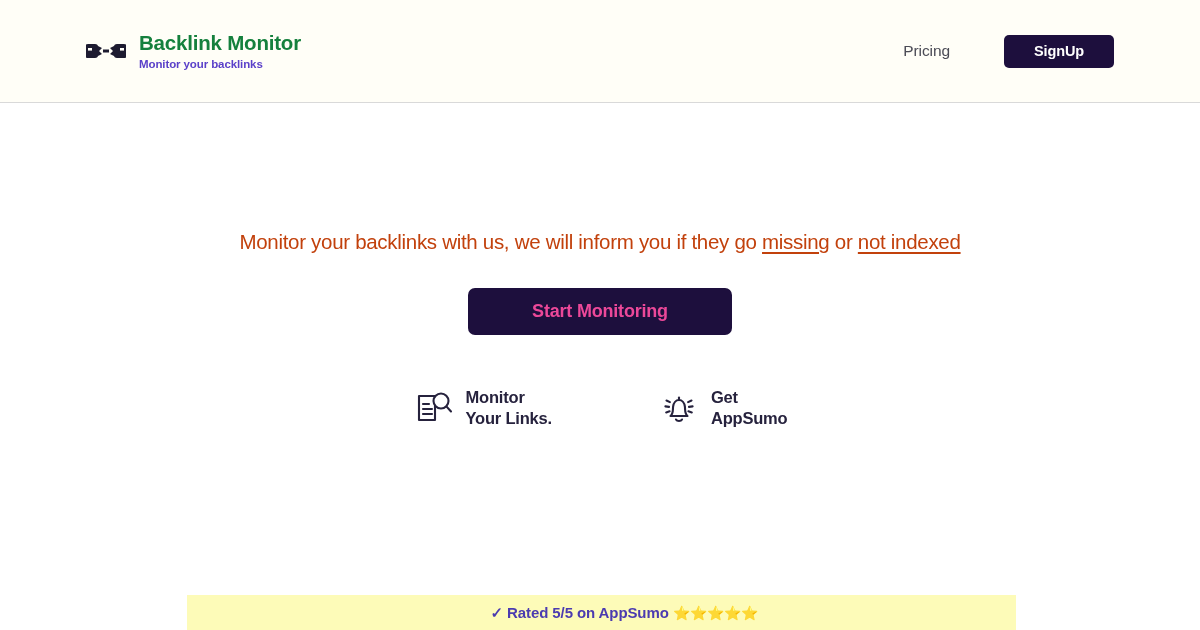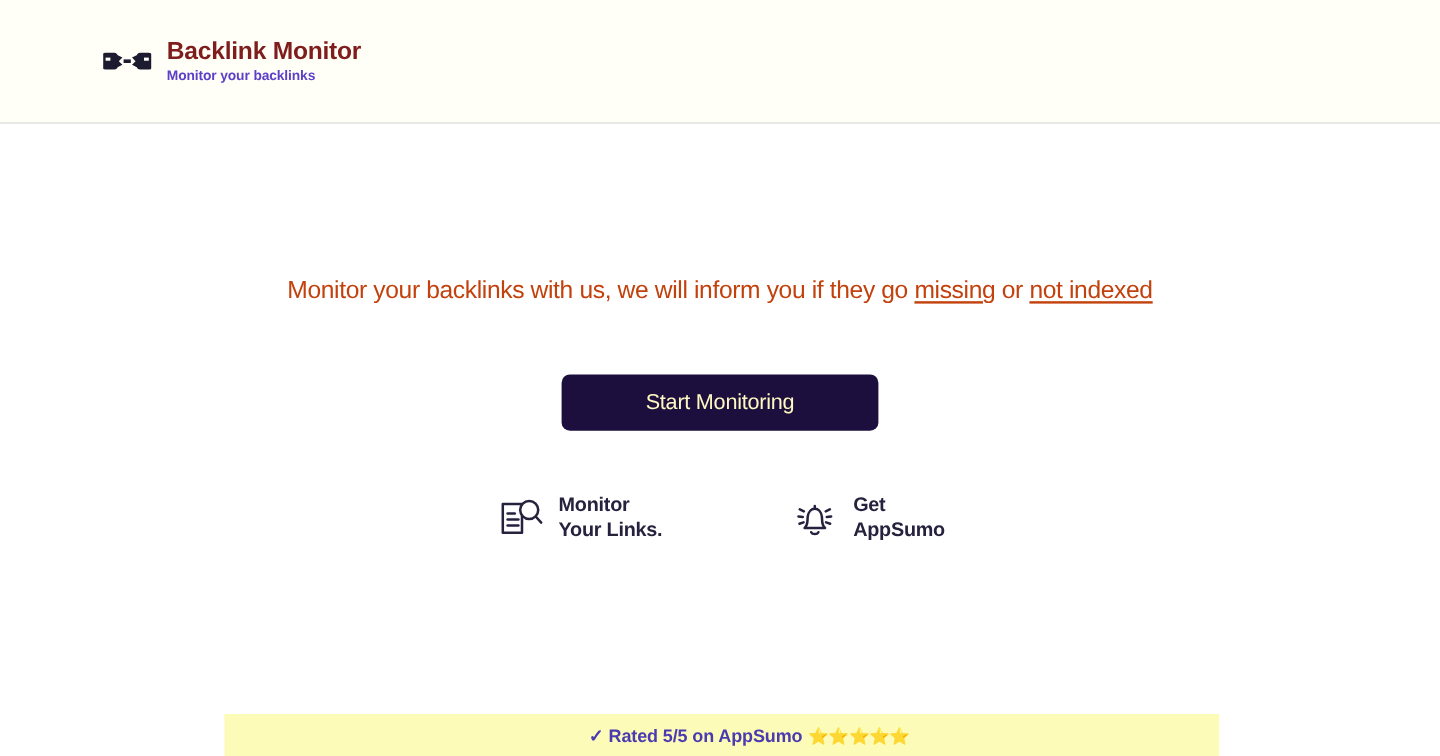--- a/index.html
+++ b/index.html
@@ -61,7 +61,7 @@
   .brand-title {
     font-size: 20.5px;
     font-weight: 700;
-    color: #7f1d1d;
+    color: #15803d;
     letter-spacing: -0.2px;
     line-height: 1.15;
   }

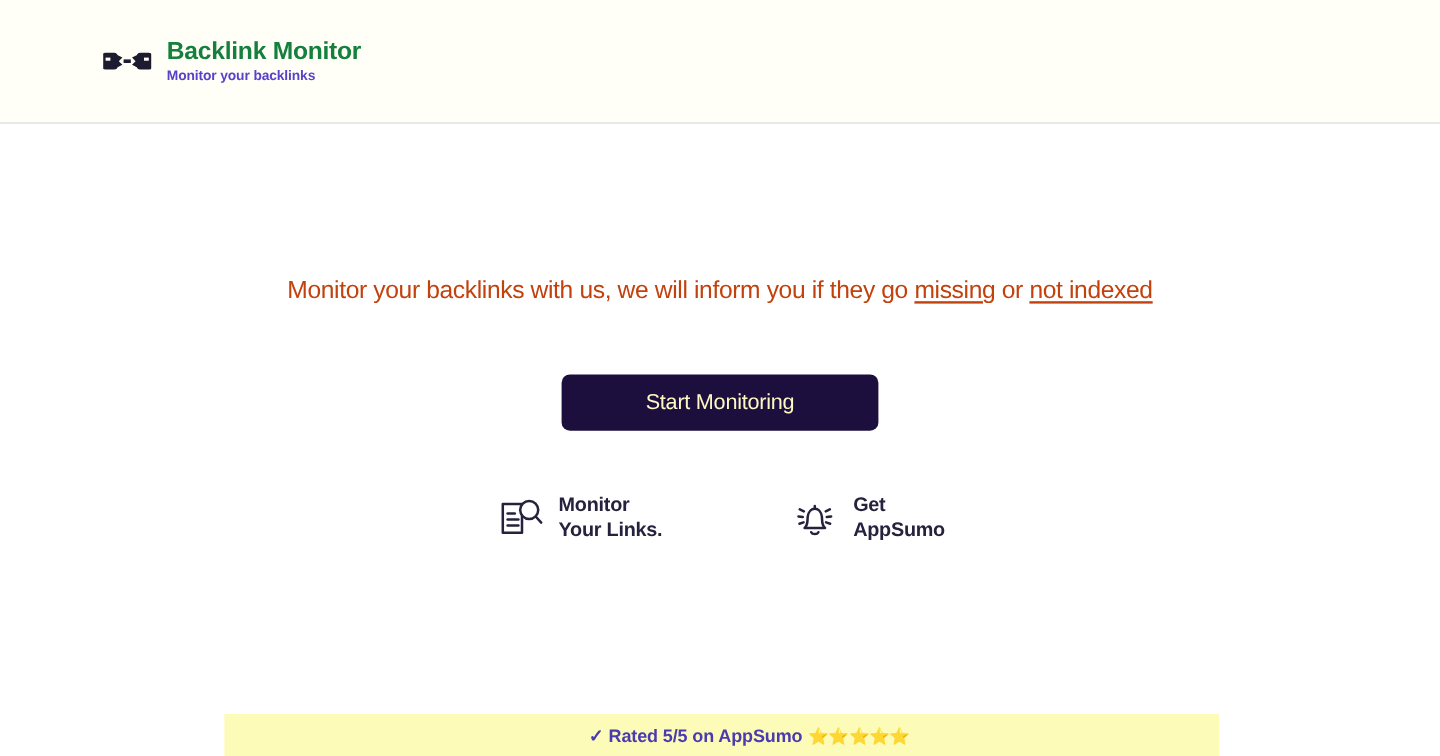--- a/index.html
+++ b/index.html
@@ -252,6 +252,10 @@
 
     <div class="header-spacer"></div>
 
+    <nav class="header-nav">
+      <a class="nav-link" href="#">Pricing</a>
+      <button class="signup-button">SignUp</button>
+    </nav>
 
   </header>
 

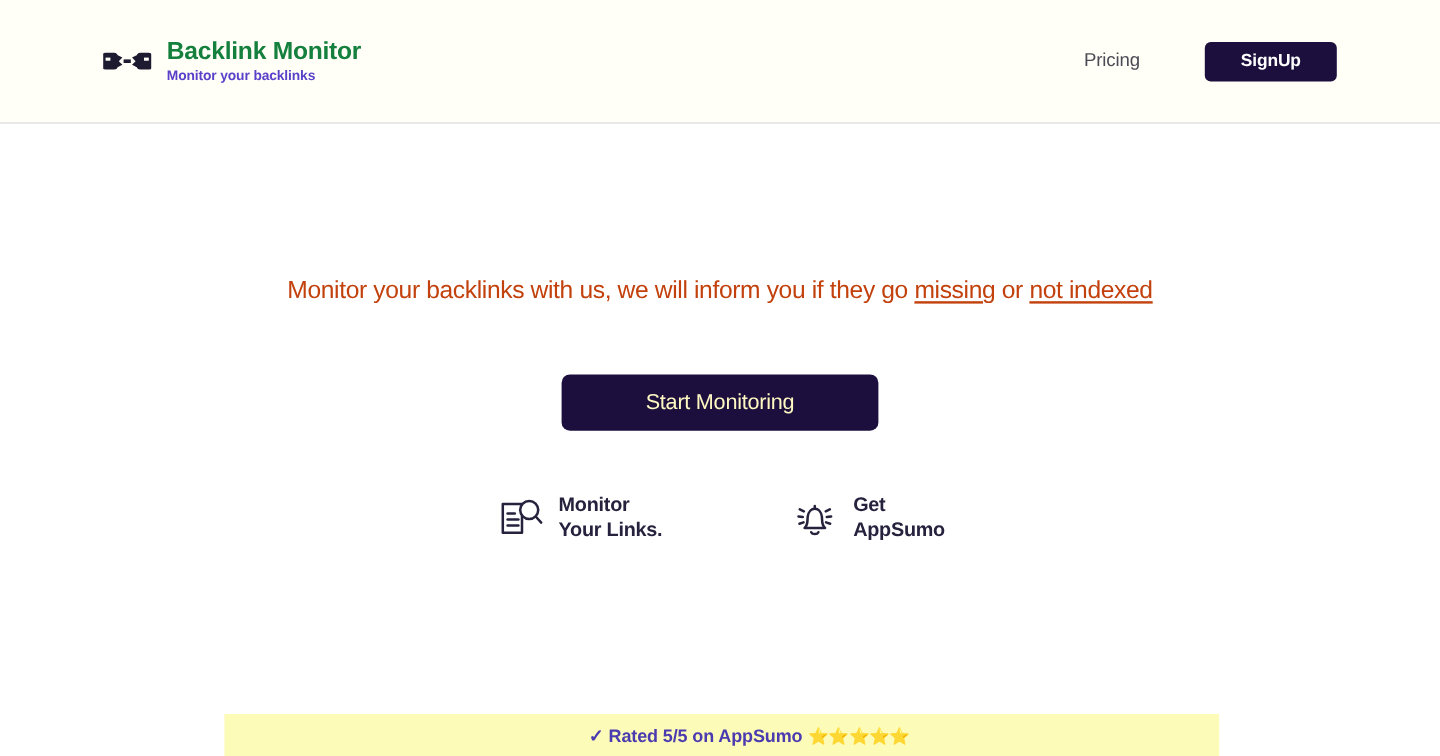--- a/index.html
+++ b/index.html
@@ -141,11 +141,11 @@
   }
 
   .cta-button {
-    margin-top: 56px;
+    margin-top: 32px;
     background: #1d0f3d;
-    color: #fef9c3;
+    color: #ec4899;
     font-size: 18px;
-    font-weight: 400;
+    font-weight: 700;
     border: none;
     border-radius: 7px;
     width: 264px;

